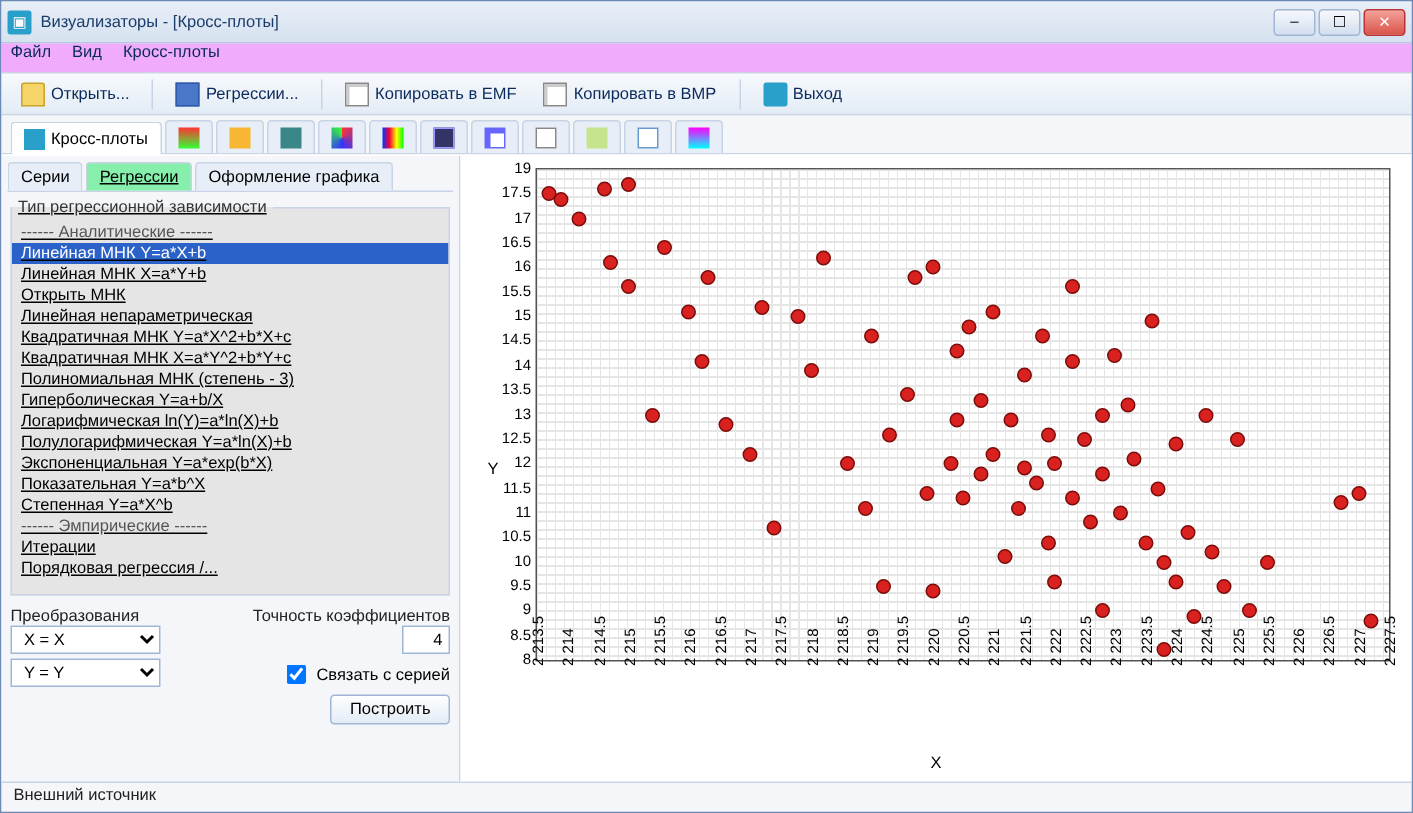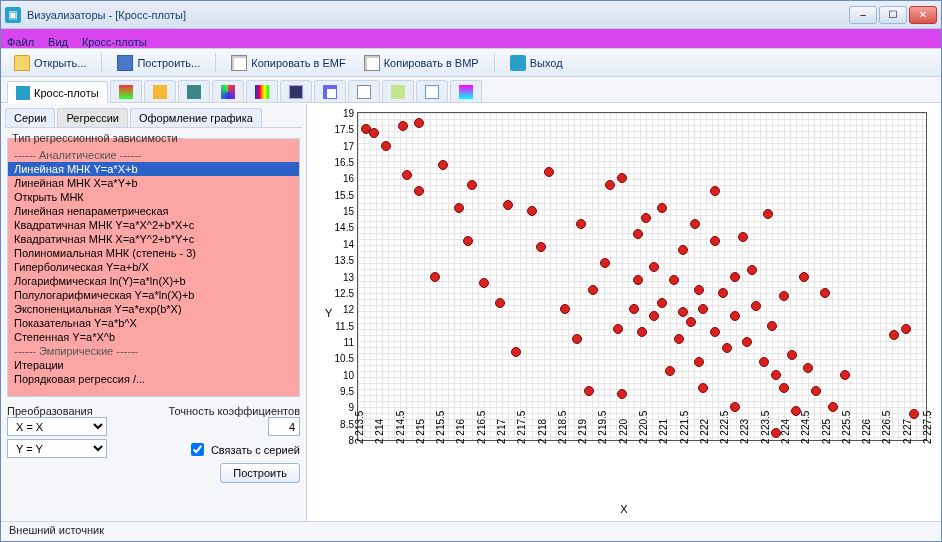--- a/index.html
+++ b/index.html
@@ -48,10 +48,10 @@
   .win-btn.close { background: linear-gradient(#f3a29a,#d9544a); color:#fff; border-color:#b33; }
   .menubar {
     height: 20px;
-    background: #d946ef;
+    background: #f0abfc;
     border-bottom: 1px solid #c8d4e6;
     display:flex;
-    align-items:flex-end;
+    align-items:flex-start;
     padding: 0 6px;
     gap: 14px;
     color:#0b2a5c;

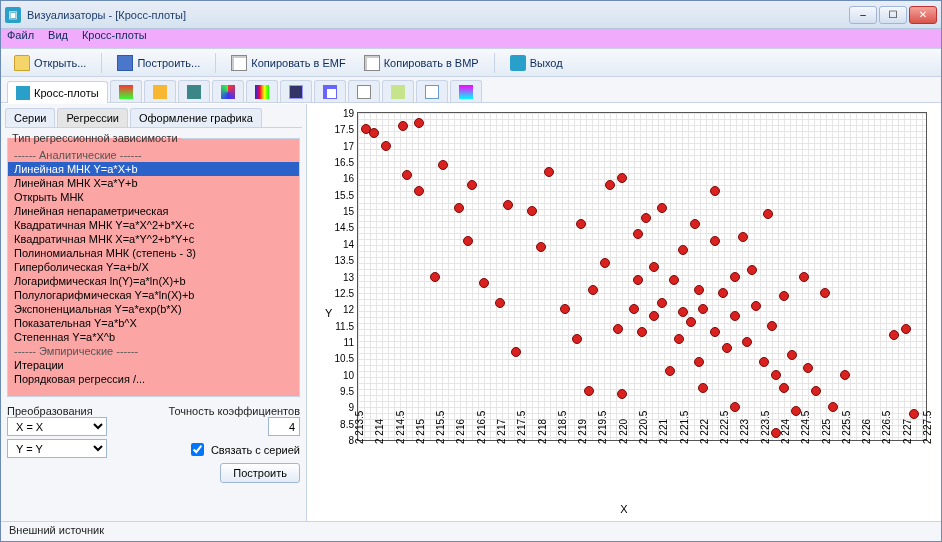--- a/index.html
+++ b/index.html
@@ -271,7 +271,7 @@
     <div class="sep"></div>
     <div class="tbtn">
       <span class="ico ico-save"></span>
-      <span>Построить...</span>
+      <span>Регрессии...</span>
     </div>
     <div class="sep"></div>
     <div class="tbtn">

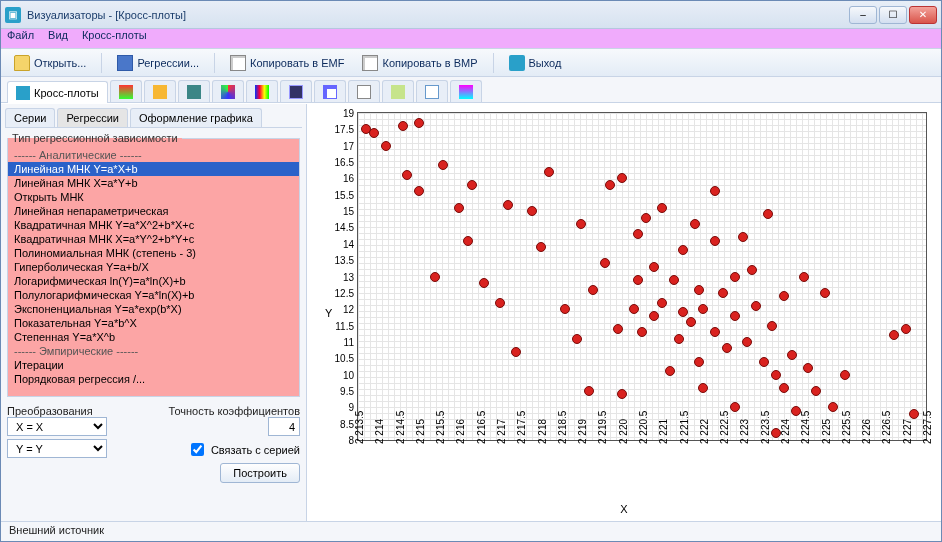--- a/index.html
+++ b/index.html
@@ -124,7 +124,7 @@
     margin-right:2px;
     font-size:11px;
   }
-  .subtab.active { background:#e5e5e5; }
+  .subtab.active { background:#86efac;text-decoration:underline; }
   .groupbox {
     border:1px solid #c8d4e6;
     background:#fca5a5;

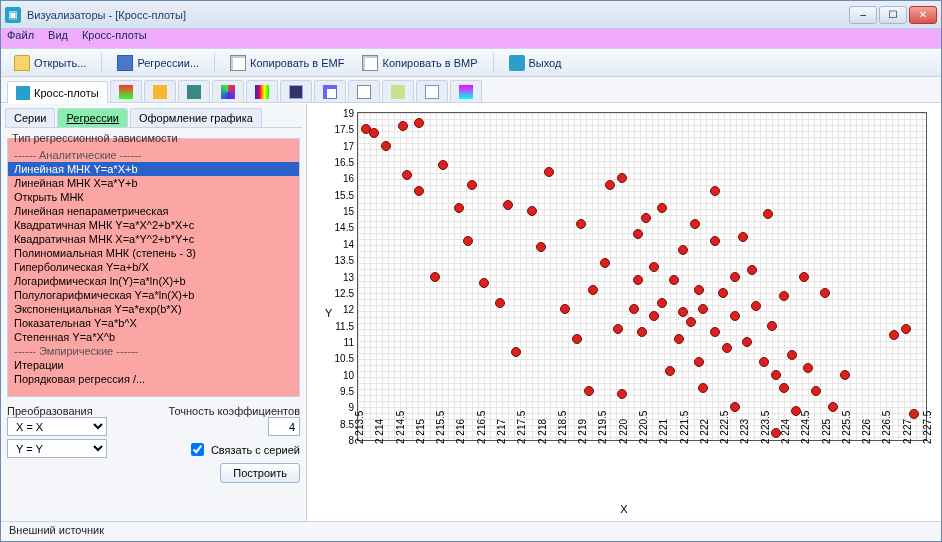--- a/index.html
+++ b/index.html
@@ -127,9 +127,10 @@
   .subtab.active { background:#86efac;text-decoration:underline; }
   .groupbox {
     border:1px solid #c8d4e6;
-    background:#fca5a5;
+    background:#e5e5e5;
     margin-top:4px;
     padding:4px 0;
+    text-decoration:underline;
   }
   .groupbox legend {
     font-size:11px; color:#333;

